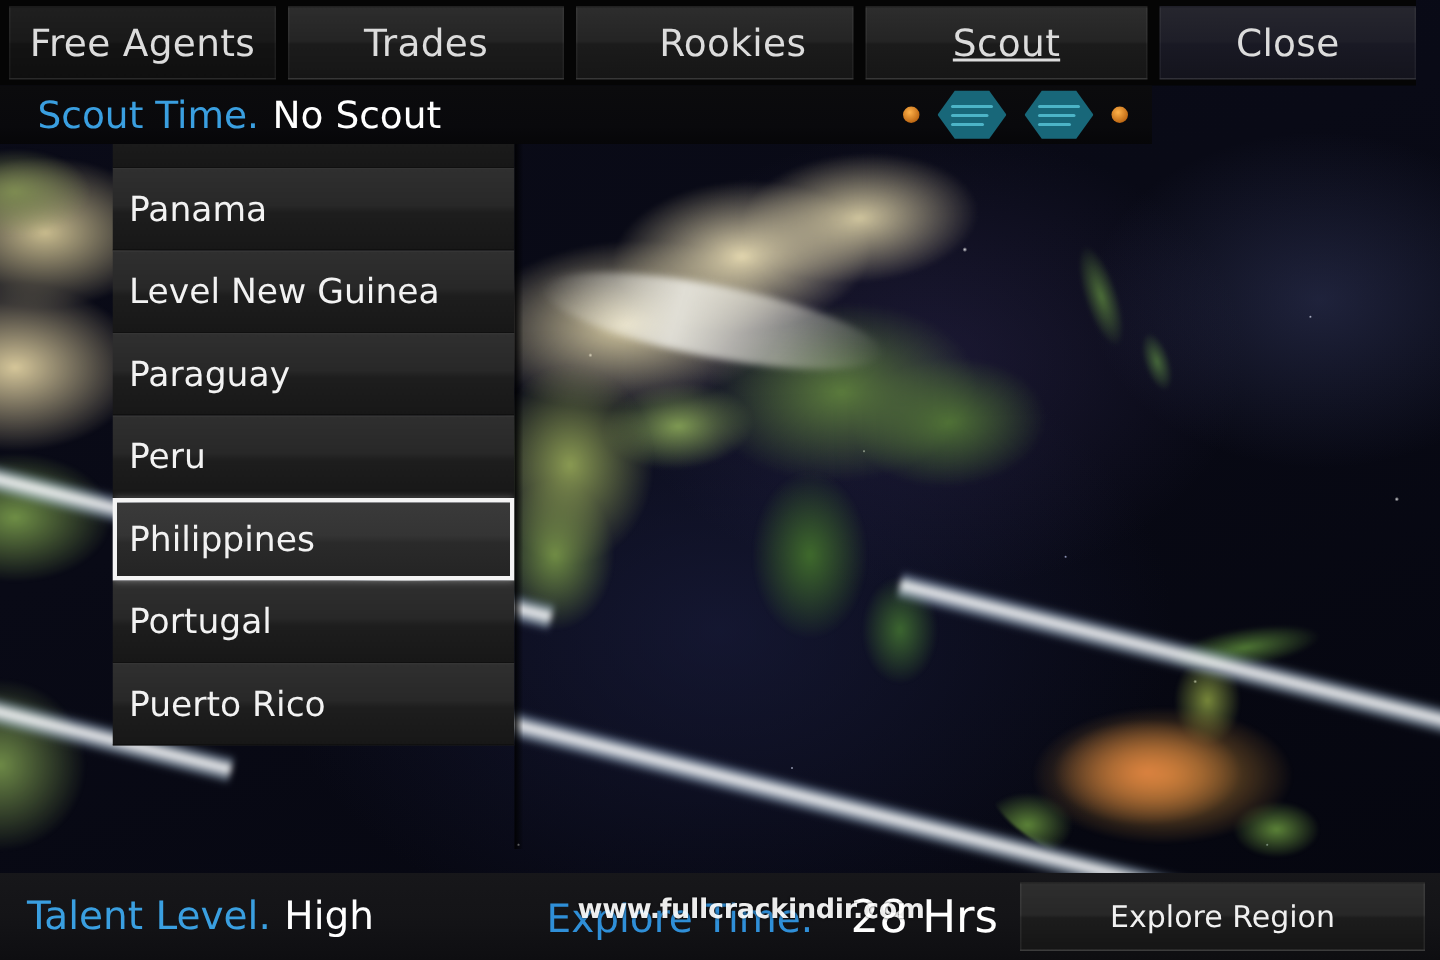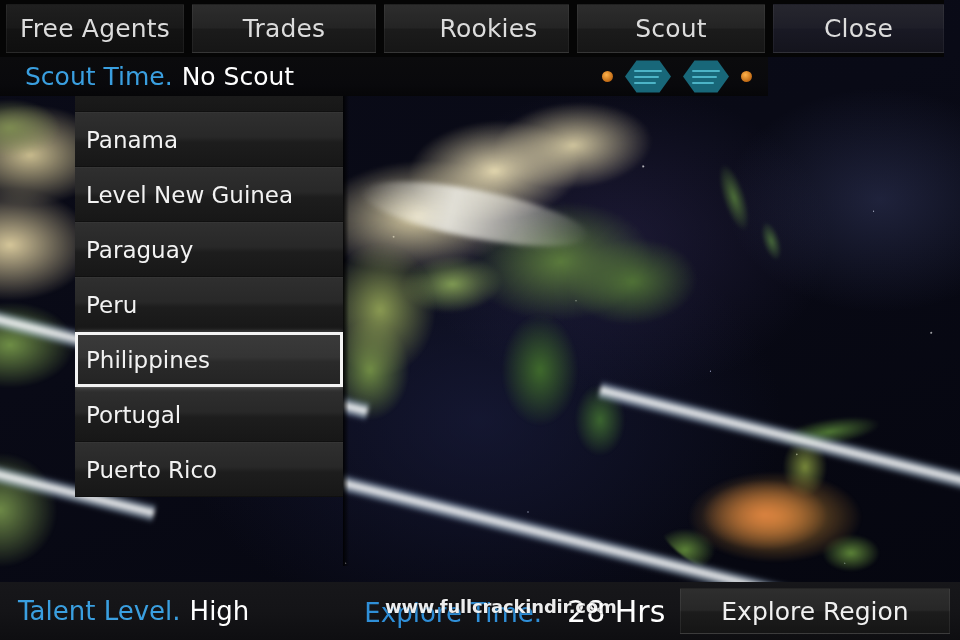--- a/index.html
+++ b/index.html
@@ -151,7 +151,7 @@
     background:linear-gradient(to bottom, #1f1f1f 0%, #191919 48%, #131313 52%, #0f0f0f 100%); }
   .tab.t1 { flex:0 0 184px; }
   .tab.t2 { flex:0 0 185px;padding-left:24px; }
-  .tab.t3 { flex:0 0 188px; }
+  .tab.t3 { flex:0 0 188px;text-decoration:underline; }
   .tab.t4 { flex:1 1 auto; margin-right:0;
     background:linear-gradient(to bottom, #26262e 0%, #1e1e28 48%, #191924 52%, #14141d 100%); }
 

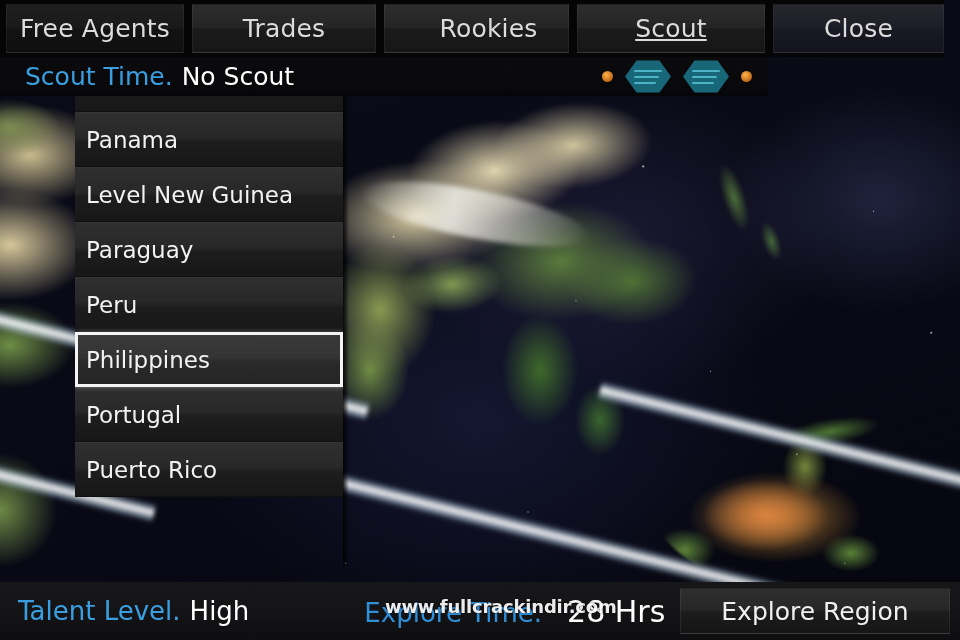--- a/index.html
+++ b/index.html
@@ -228,7 +228,7 @@
     position:absolute; right:10px; top:6px;
     width:270px; height:46px;
     display:flex; align-items:center; justify-content:center;
-    color:#f0f0f0; font-size:25px;
+    color:#f0f0f0; font-size:20px;
     background:linear-gradient(to bottom, #2e2e2e 0%, #272727 48%, #1c1c1c 52%, #151515 100%);
     border:1px solid rgba(255,255,255,.07);
     cursor:pointer;

